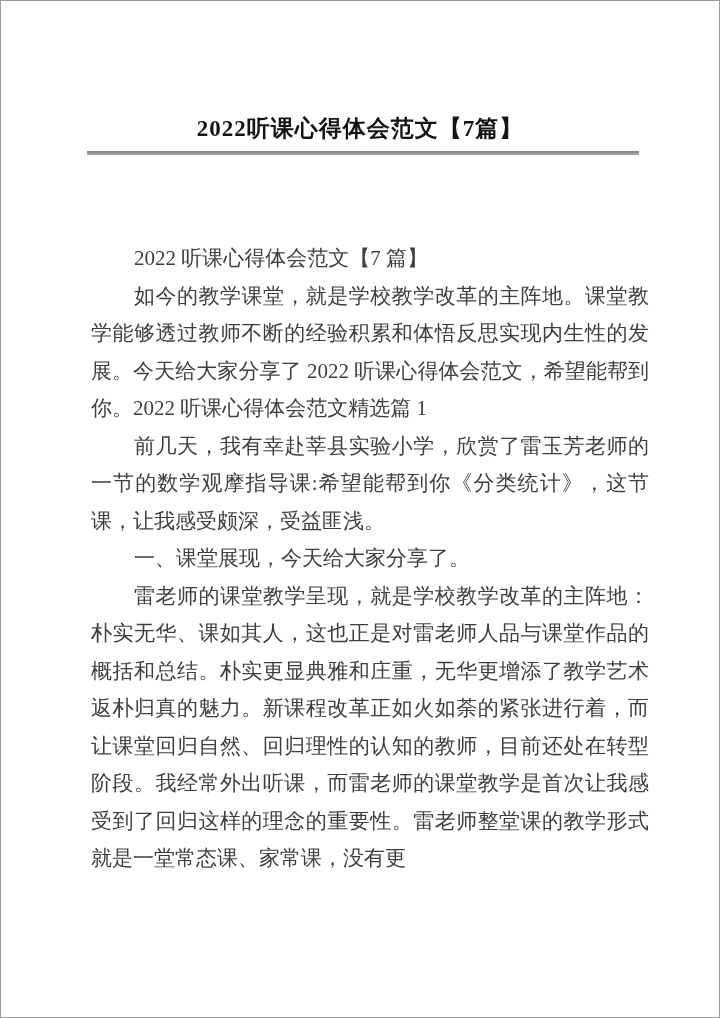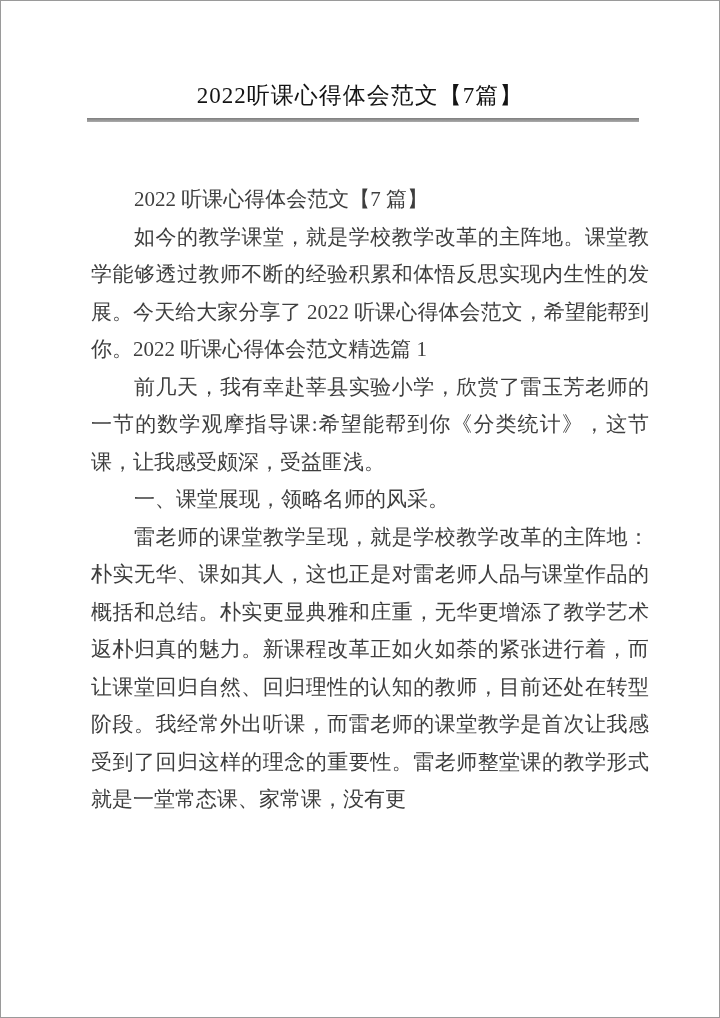--- a/index.html
+++ b/index.html
@@ -19,10 +19,10 @@
   }
   .doc-title {
     margin: 0;
-    padding-top: 80px;
+    padding-top: 113px;
     text-align: center;
     font-size: 23px;
-    font-weight: normal;
+    font-weight: bold;
     color: #141414;
     letter-spacing: 1px;
     line-height: 30px;

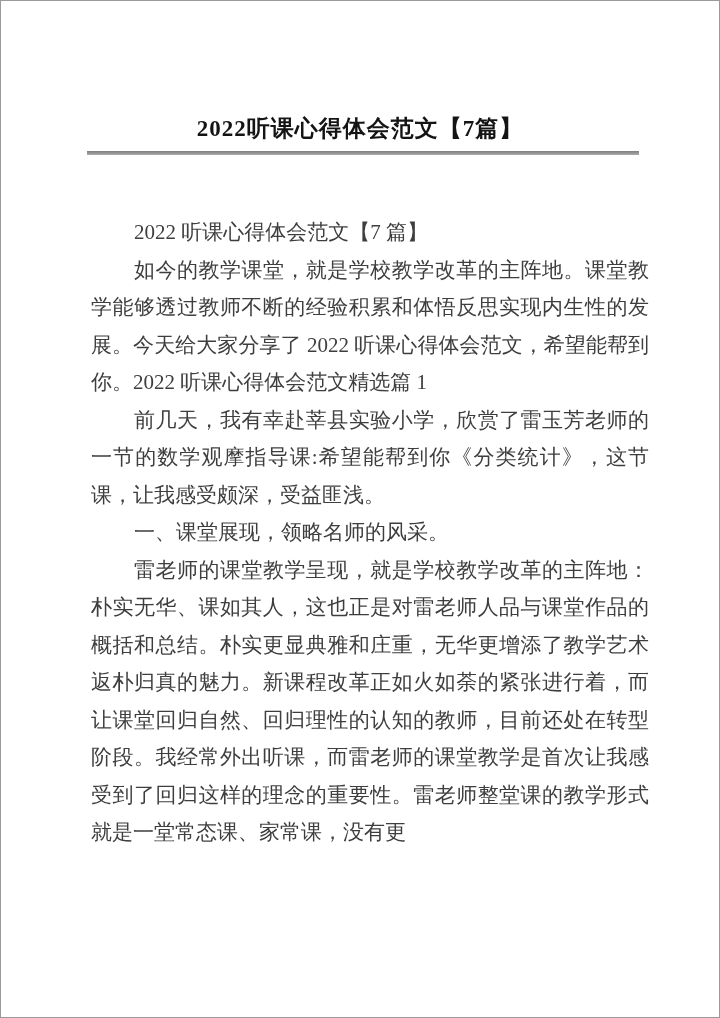--- a/index.html
+++ b/index.html
@@ -43,7 +43,7 @@
   }
   .subtitle {
     margin: 0;
-    padding-top: 59px;
+    padding-top: 85px;
     text-indent: 2.05em;
     text-align: left;
   }

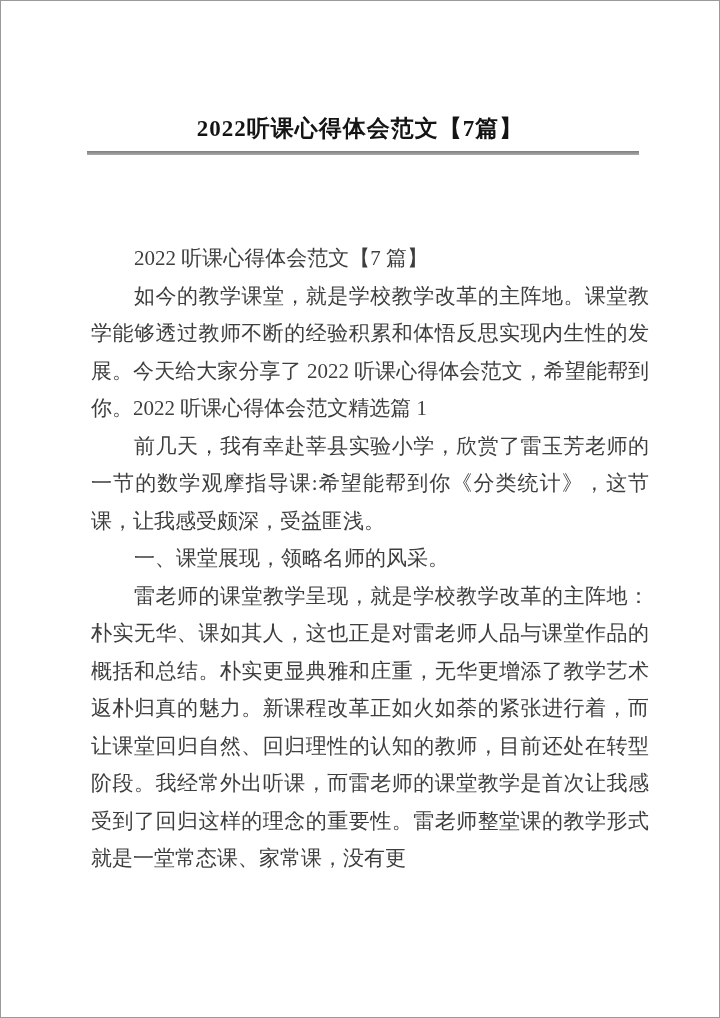--- a/index.html
+++ b/index.html
@@ -65,7 +65,7 @@
     <div class="paragraphs">
         <p>如今的教学课堂，就是学校教学改革的主阵地。课堂教学能够透过教师不断的经验积累和体悟反思实现内生性的发展。今天给大家分享了 2022 听课心得体会范文，希望能帮到你。2022 听课心得体会范文精选篇 1</p>
         <p>前几天，我有幸赴莘县实验小学，欣赏了雷玉芳老师的一节的数学观摩指导课:希望能帮到你《分类统计》，这节课，让我感受颇深，受益匪浅。</p>
-        <p>一、课堂展现，领略名师的风采。</p>
+        <p>一、课堂展现，今天给大家分享了。</p>
         <p>雷老师的课堂教学呈现，就是学校教学改革的主阵地：朴实无华、课如其人，这也正是对雷老师人品与课堂作品的概括和总结。朴实更显典雅和庄重，无华更增添了教学艺术返朴归真的魅力。新课程改革正如火如荼的紧张进行着，而让课堂回归自然、回归理性的认知的教师，目前还处在转型阶段。我经常外出听课，而雷老师的课堂教学是首次让我感受到了回归这样的理念的重要性。雷老师整堂课的教学形式就是一堂常态课、家常课，没有更</p>
       </div>
   </div>

